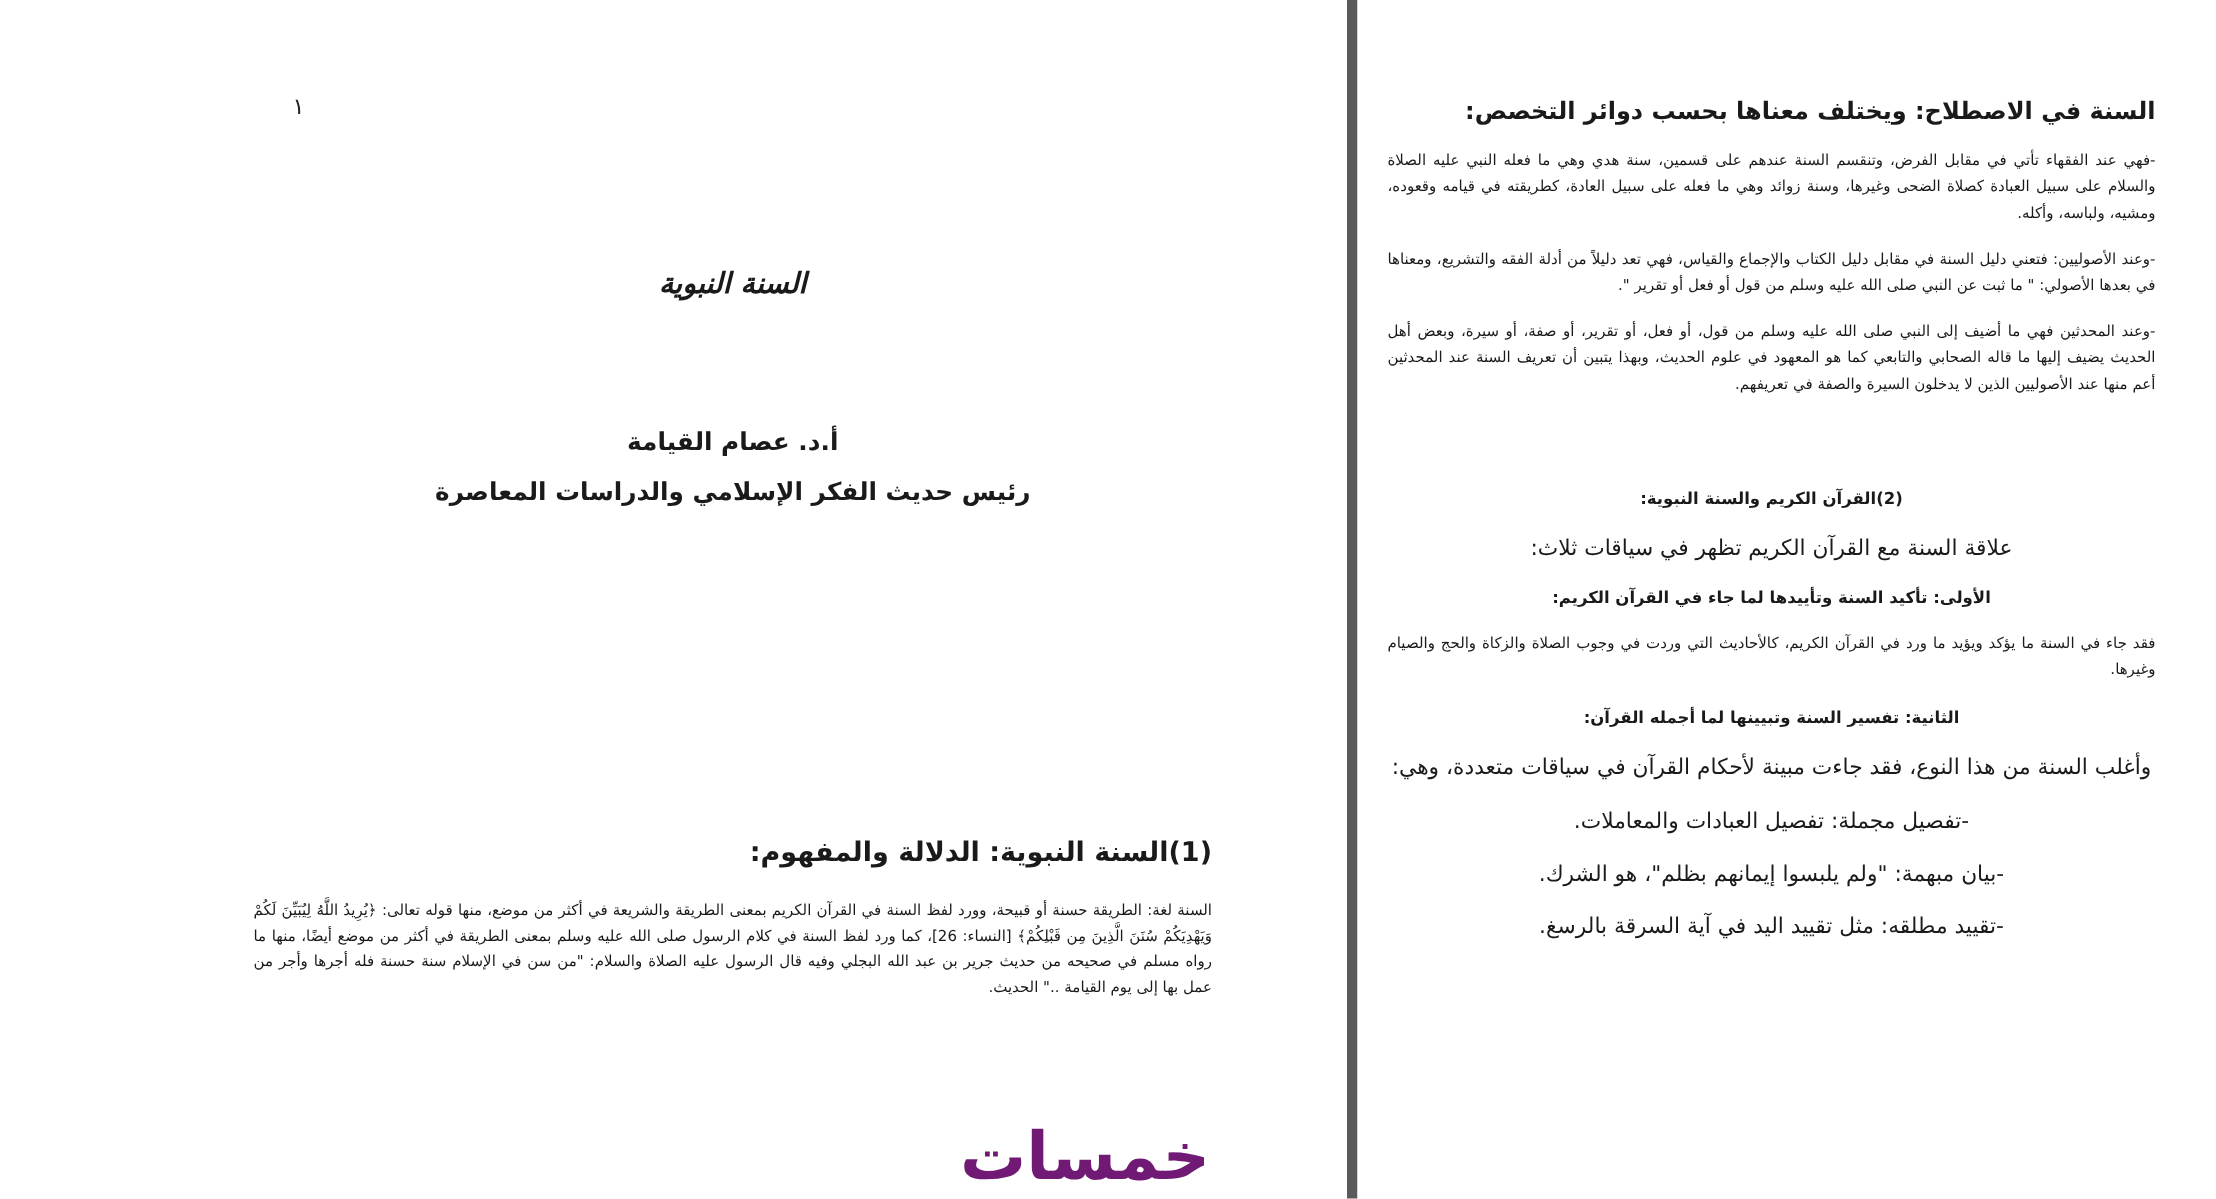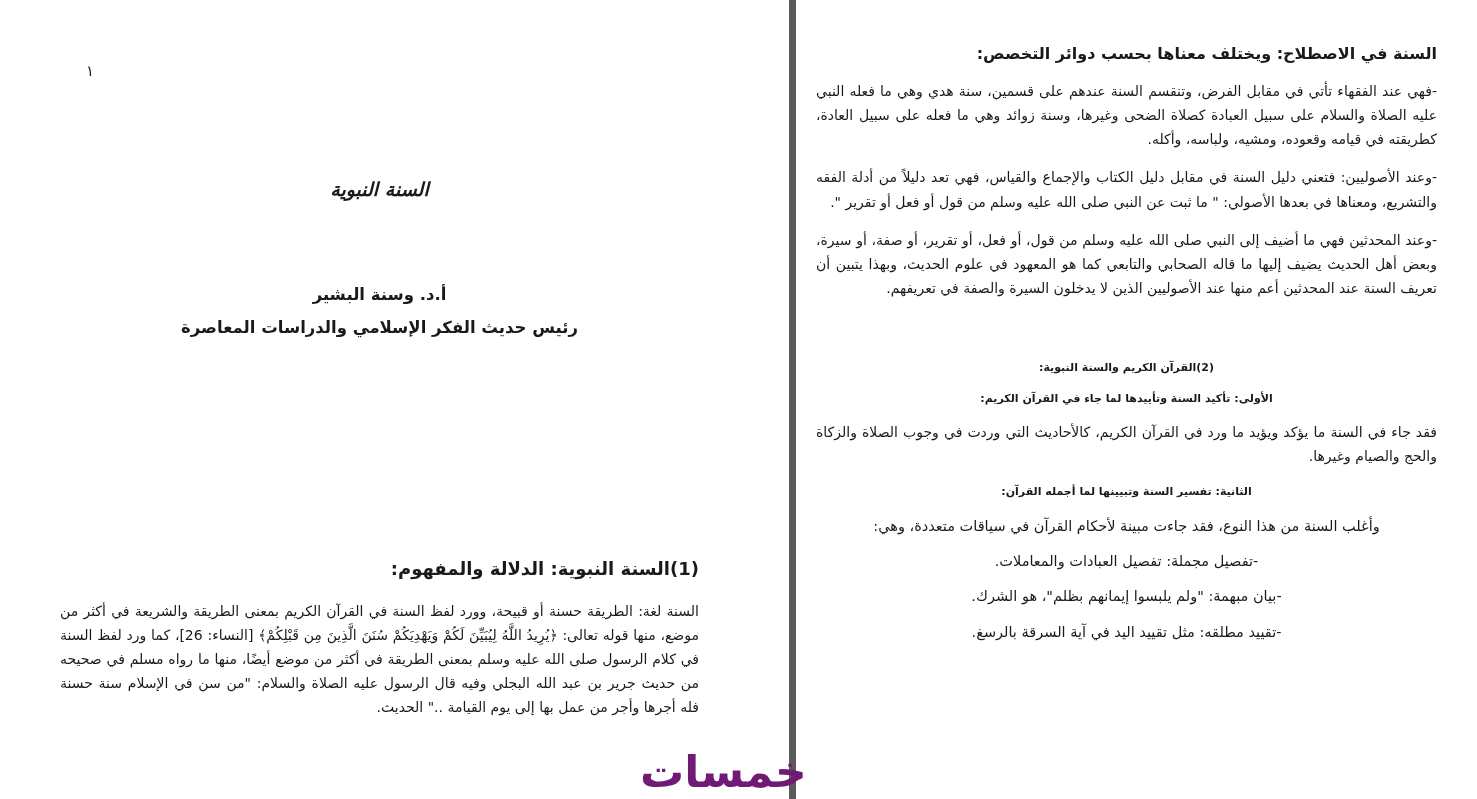--- a/index.html
+++ b/index.html
@@ -30,8 +30,8 @@
     background: #ffffff;
   }
   .page-left {
-    width: 681px;
-    padding: 40px 0 0 0;
+    width: 572px;
+    padding: 60px 0 0 0;
   }
   .gutter {
     width: 7px;

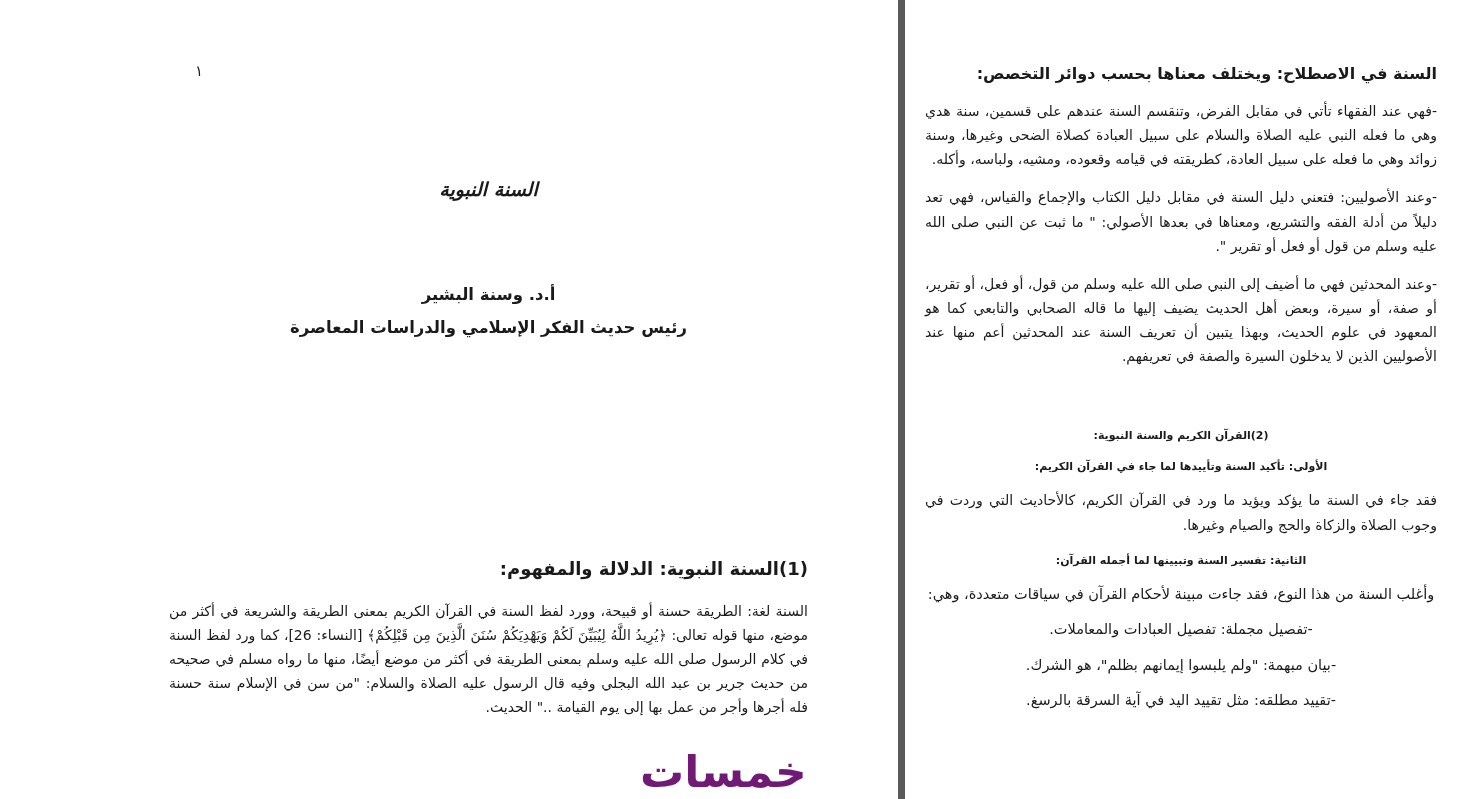--- a/index.html
+++ b/index.html
@@ -55,7 +55,7 @@
   }
   p {
     margin: 0 0 14px 0;
-    font-size: 14px;
+    font-size: 10px;
     line-height: 1.72;
     text-align: justify;
     text-justify: inter-word;

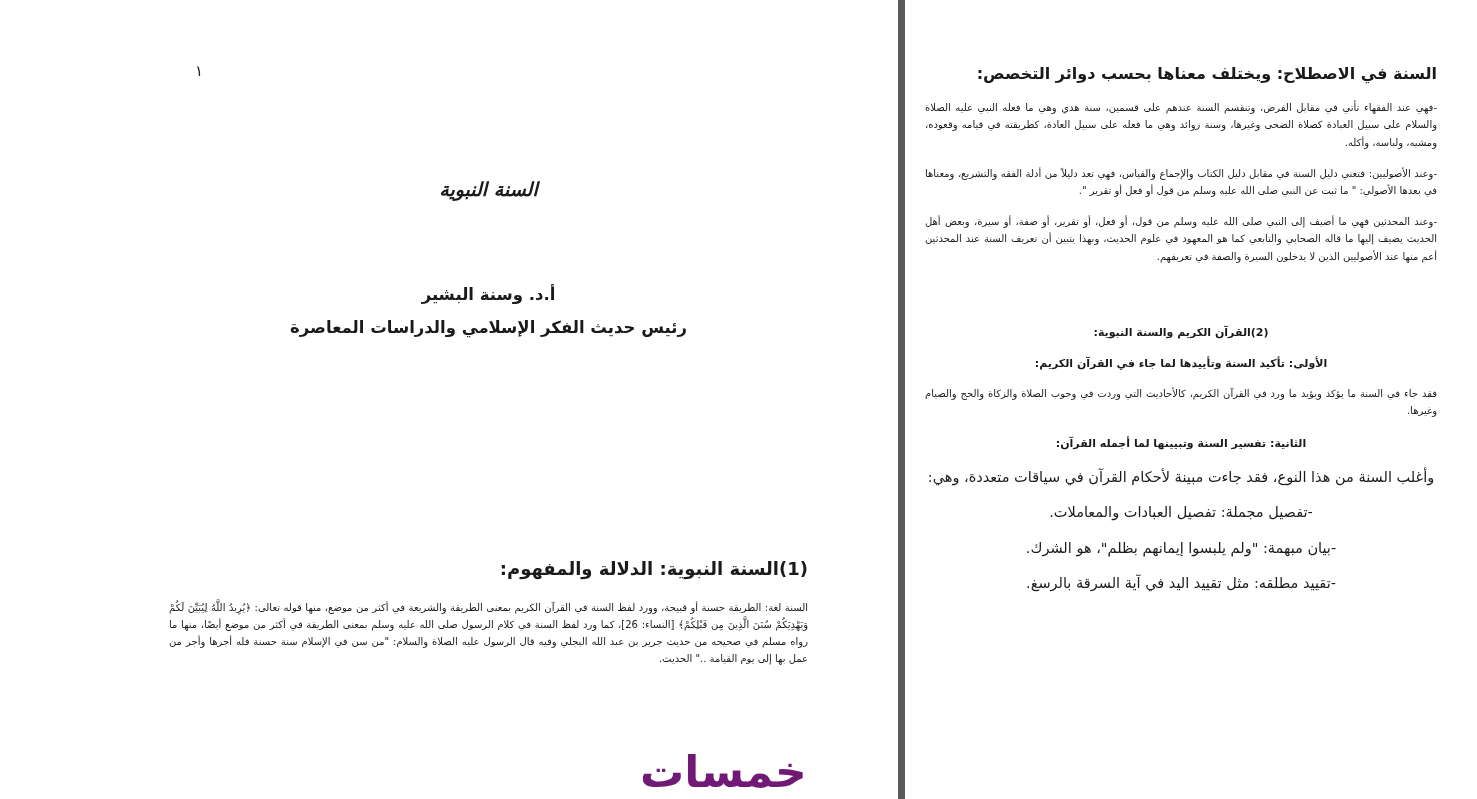--- a/index.html
+++ b/index.html
@@ -178,7 +178,7 @@
       </div>
 
       <div class="author-block">
-        <p class="author-line">أ.د. وسنة البشير</p>
+        <p class="author-line">أ.د. عصام القيامة</p>
         <p class="author-line">رئيس حديث الفكر الإسلامي والدراسات المعاصرة</p>
       </div>
 

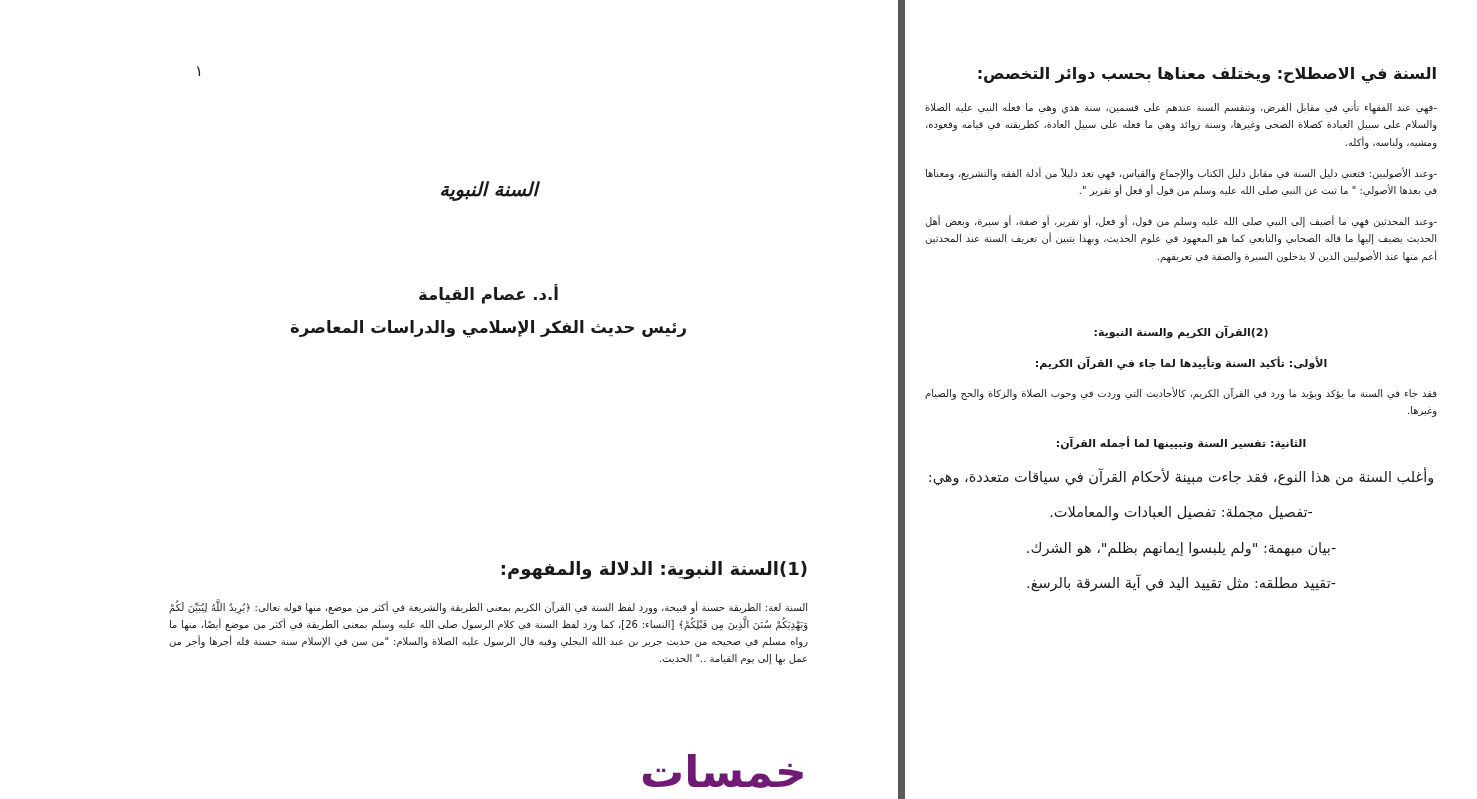--- a/index.html
+++ b/index.html
@@ -154,6 +154,7 @@
       <div class="spacer-lg"></div>
 
       <p class="sub-head center">(2)القرآن الكريم والسنة النبوية:</p>
+      <p class="list-line">علاقة السنة مع القرآن الكريم تظهر في سياقات ثلاث:</p>
 
       <p class="sub-head center">الأولى: تأكيد السنة وتأييدها لما جاء في القرآن الكريم:</p>
       <p>فقد جاء في السنة ما يؤكد ويؤيد ما ورد في القرآن الكريم، كالأحاديث التي وردت في وجوب الصلاة والزكاة والحج والصيام وغيرها.</p>

